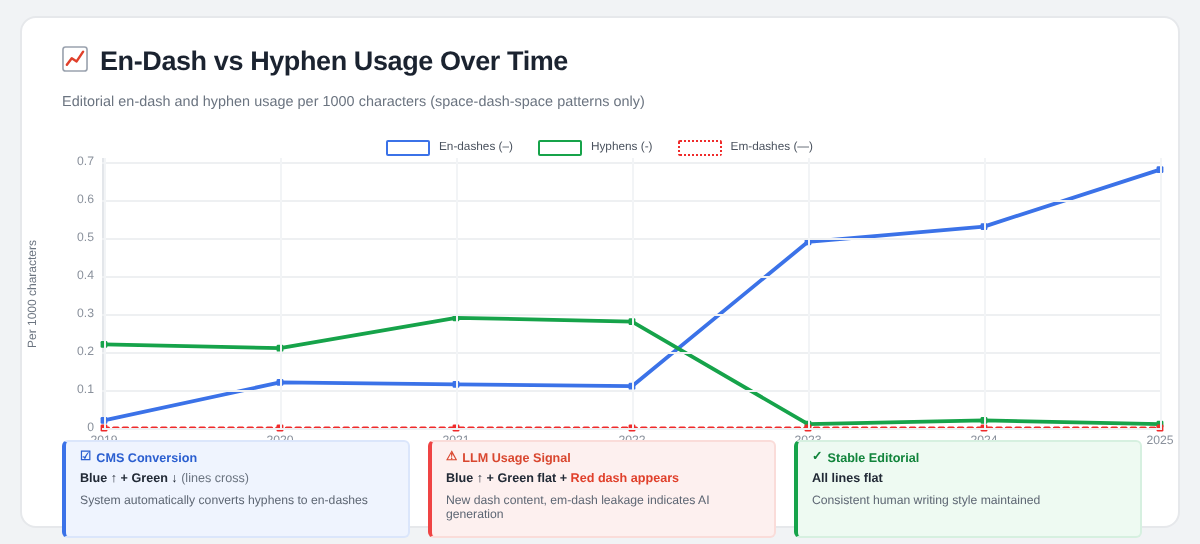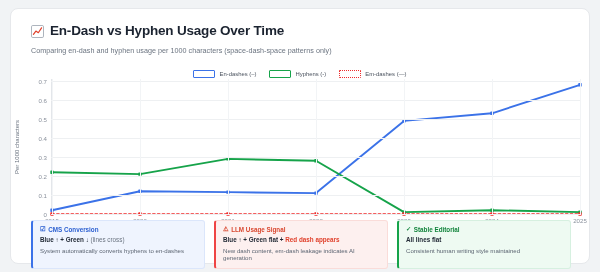--- a/index.html
+++ b/index.html
@@ -14,7 +14,7 @@
     background:#ffffff;border:1px solid #e6e8eb;border-radius:8px;
     box-sizing:border-box;
   }
-  .title-row{position:absolute;left:20px;top:14px;display:flex;align-items:flex-end;gap:6px;}
+  .title-row{position:absolute;left:20px;top:14px;display:flex;align-items:flex-start;gap:6px;}
   .title-icon{width:13px;height:13px;display:block;}
   .title-text{font-size:13.5px;font-weight:bold;color:#1b2330;letter-spacing:-0.2px;white-space:nowrap;}
   .subtitle{position:absolute;left:20px;top:37px;font-size:7.2px;color:#6b7480;white-space:nowrap;letter-spacing:0.02px;}

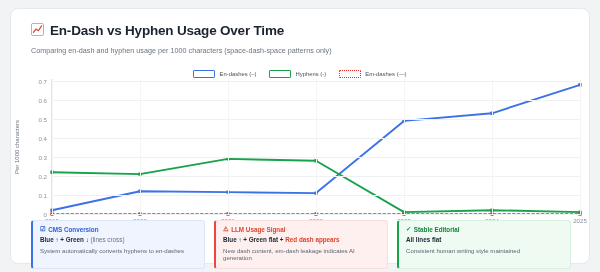--- a/index.html
+++ b/index.html
@@ -77,7 +77,7 @@
     <span class="title-text">En-Dash vs Hyphen Usage Over Time</span>
   </div>
 
-  <div class="subtitle">Comparing en-dash and hyphen usage per 1000 characters (space-dash-space patterns only)</div>
+  <div class="subtitle">Editorial en-dash and hyphen usage per 1000 characters (space-dash-space patterns only)</div>
 
   <div class="legend">
     <div class="lg-item">

